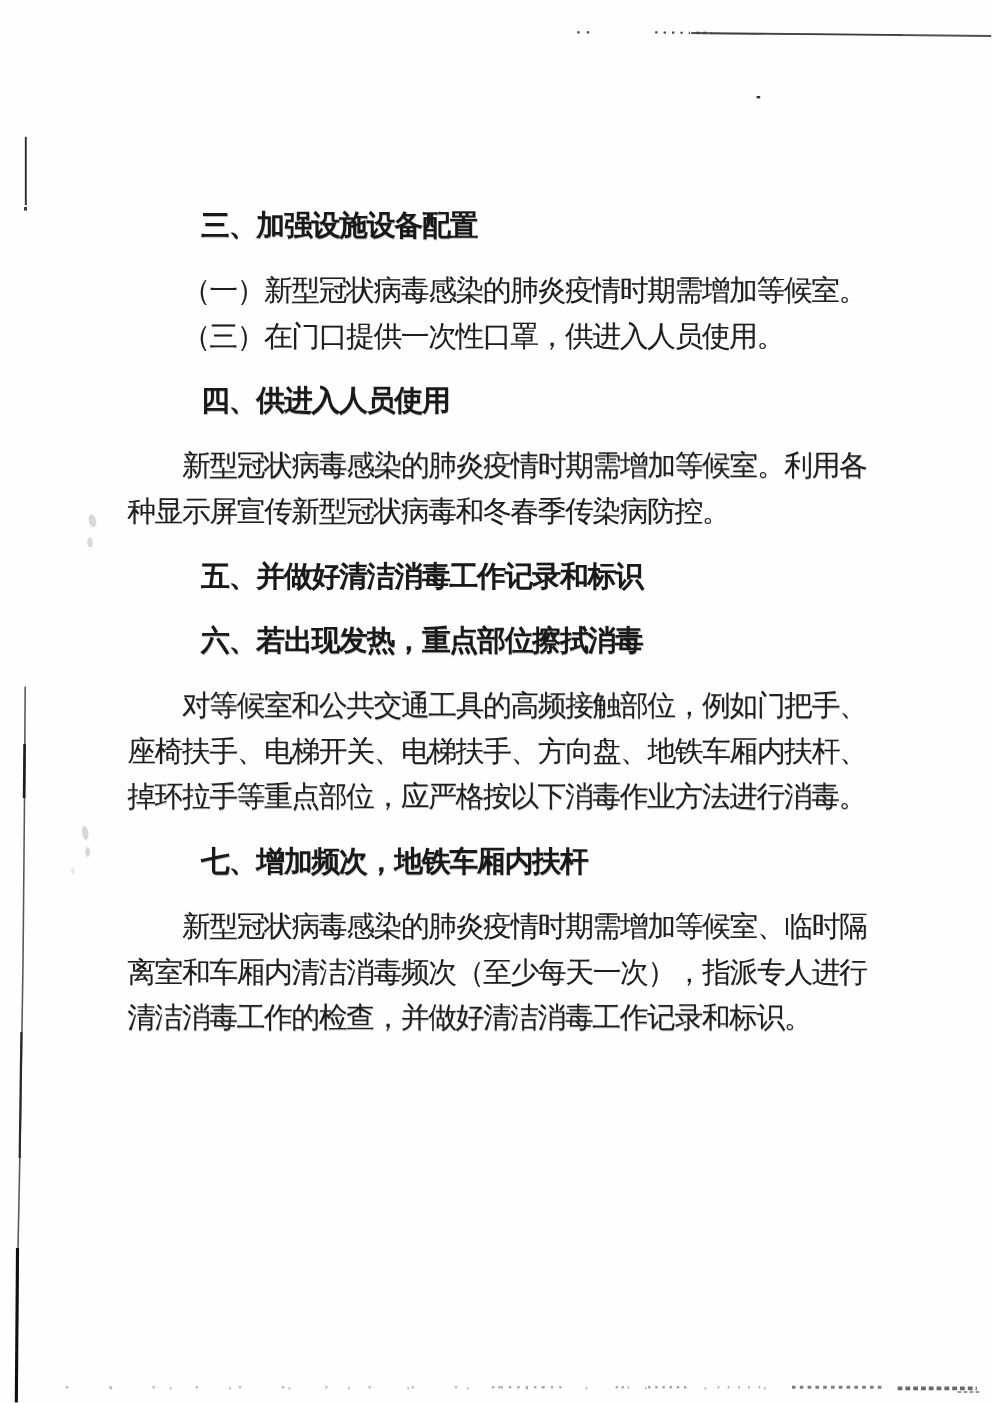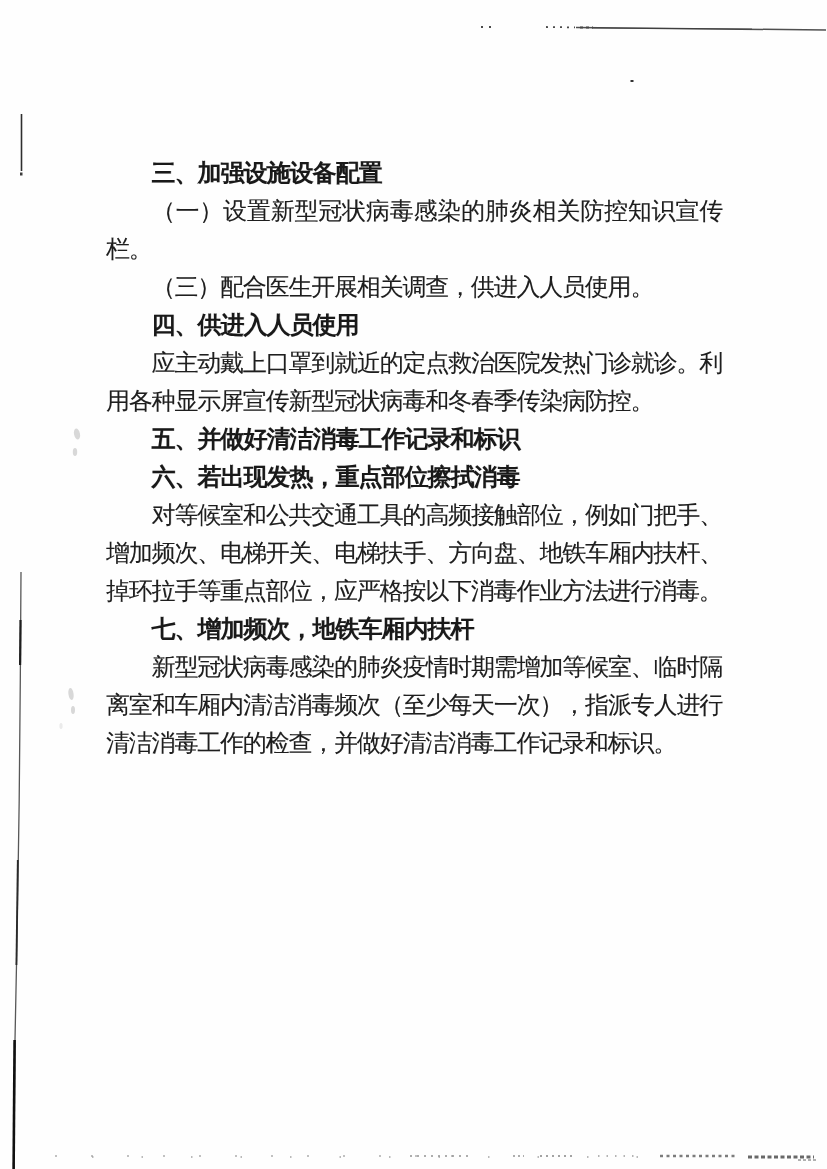--- a/index.html
+++ b/index.html
@@ -31,7 +31,7 @@
     text-shadow: 0.3px 0.3px 0 rgba(25,25,25,0.30);
   }
   .doc h2 {
-    margin: 0;
+    margin: 16px;
     font-size: 24px;
     line-height: 38px;
     font-weight: 700;

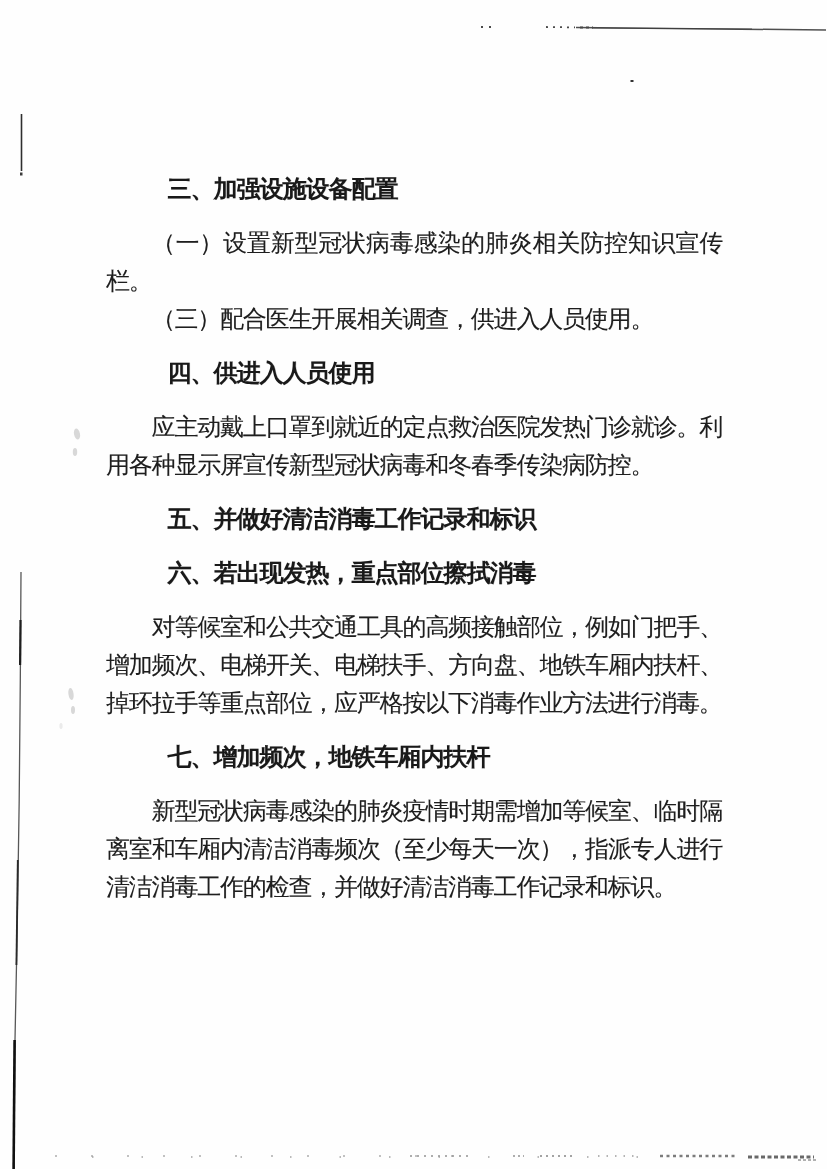--- a/index.html
+++ b/index.html
@@ -64,7 +64,7 @@
 
     <section>
       <h2>三、加强设施设备配置</h2>
-      <p>（一）设置新型冠状病毒感染的肺炎相关防控知识宣传栏。</p>
+      <p>（一）新型冠状病毒感染的肺炎疫情时期需增加等候室。</p>
       <p>（三）配合医生开展相关调查，供进入人员使用。</p>
     </section>
 

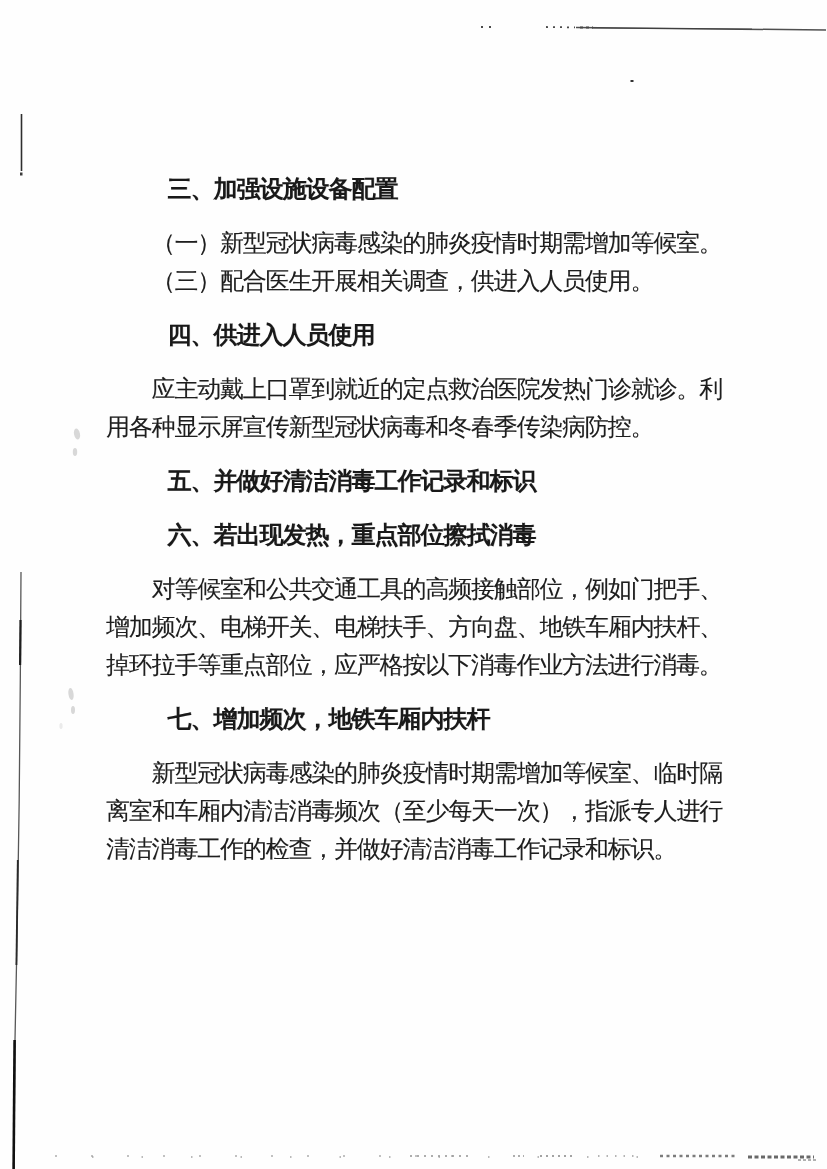--- a/index.html
+++ b/index.html
@@ -65,7 +65,7 @@
     <section>
       <h2>三、加强设施设备配置</h2>
       <p>（一）新型冠状病毒感染的肺炎疫情时期需增加等候室。</p>
-      <p>（三）配合医生开展相关调查，供进入人员使用。</p>
+      <p>（三）在门口提供一次性口罩，供进入人员使用。</p>
     </section>
 
     <section>

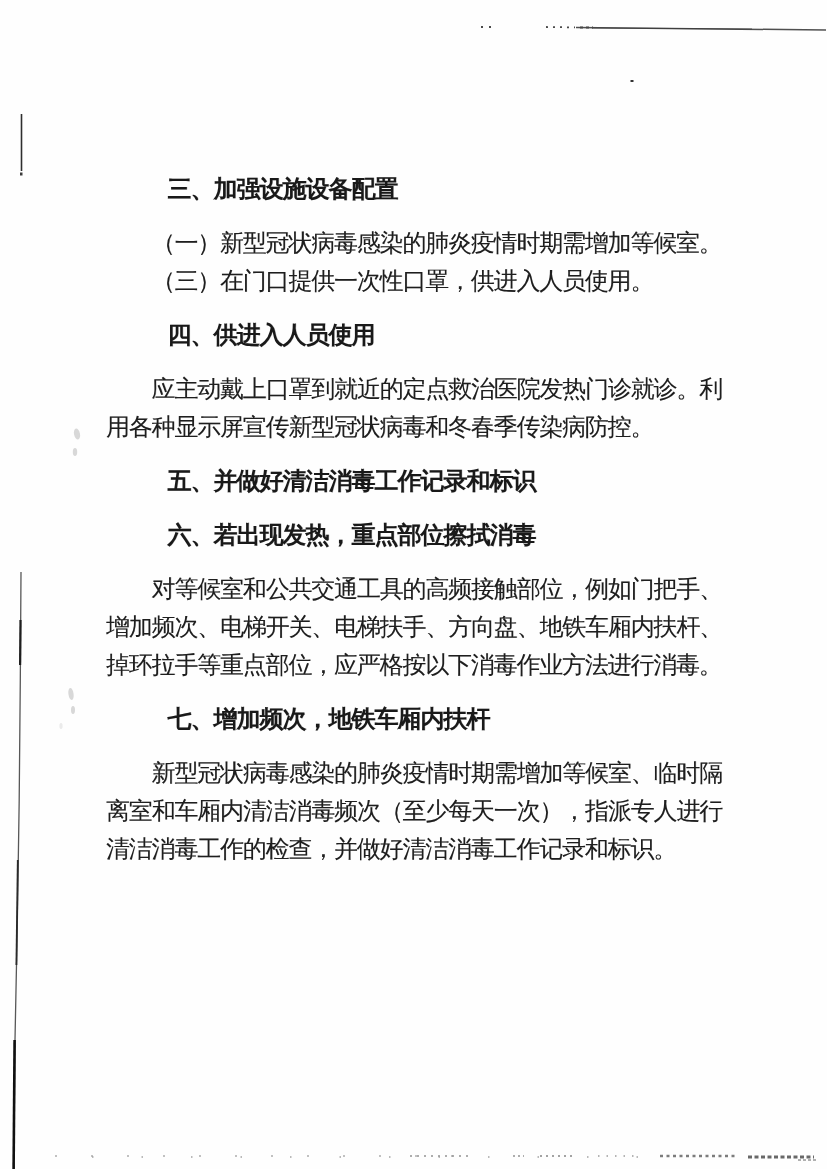--- a/index.html
+++ b/index.html
@@ -70,7 +70,7 @@
 
     <section>
       <h2>四、供进入人员使用</h2>
-      <p>应主动戴上口罩到就近的定点救治医院发热门诊就诊。利用各种显示屏宣传新型冠状病毒和冬春季传染病防控。</p>
+      <p>新型冠状病毒感染的肺炎疫情时期需增加等候室。利用各种显示屏宣传新型冠状病毒和冬春季传染病防控。</p>
     </section>
 
     <section>

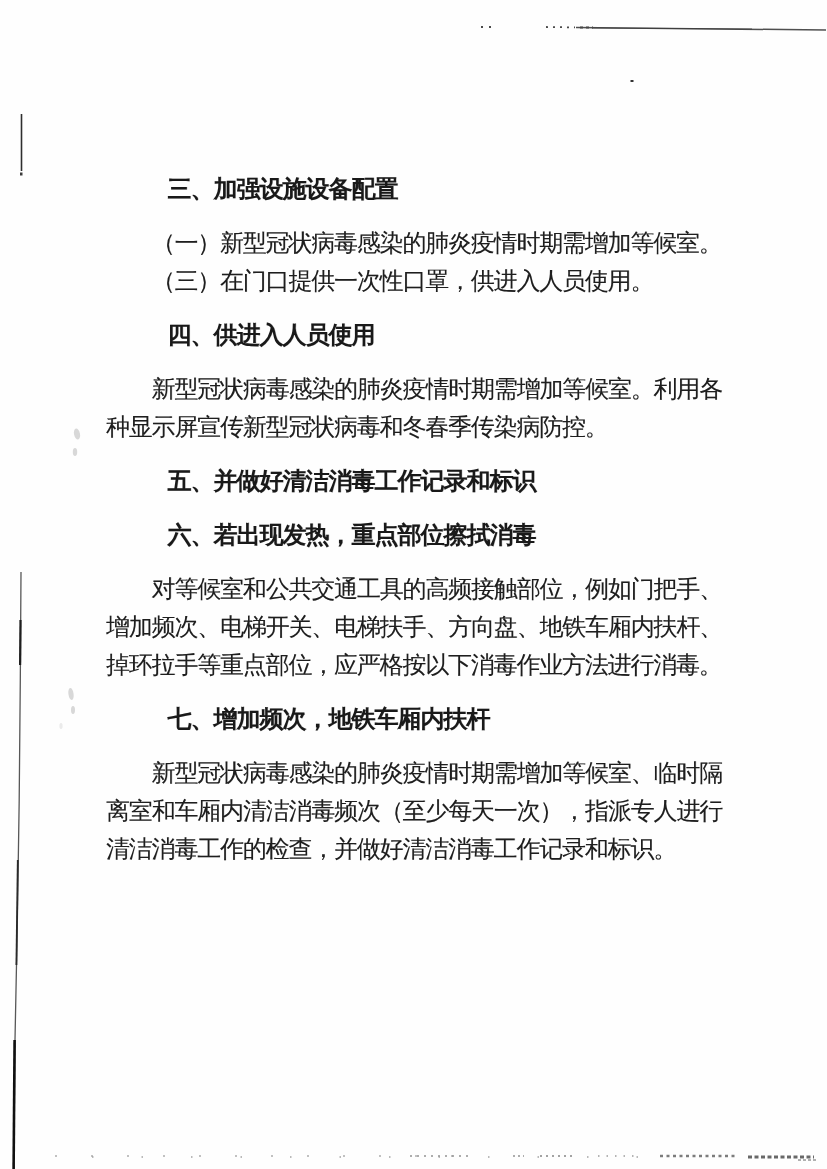--- a/index.html
+++ b/index.html
@@ -79,7 +79,7 @@
 
     <section>
       <h2>六、若出现发热，重点部位擦拭消毒</h2>
-      <p>对等候室和公共交通工具的高频接触部位，例如门把手、增加频次、电梯开关、电梯扶手、方向盘、地铁车厢内扶杆、掉环拉手等重点部位，应严格按以下消毒作业方法进行消毒。</p>
+      <p>对等候室和公共交通工具的高频接触部位，例如门把手、座椅扶手、电梯开关、电梯扶手、方向盘、地铁车厢内扶杆、掉环拉手等重点部位，应严格按以下消毒作业方法进行消毒。</p>
     </section>
 
     <section>

